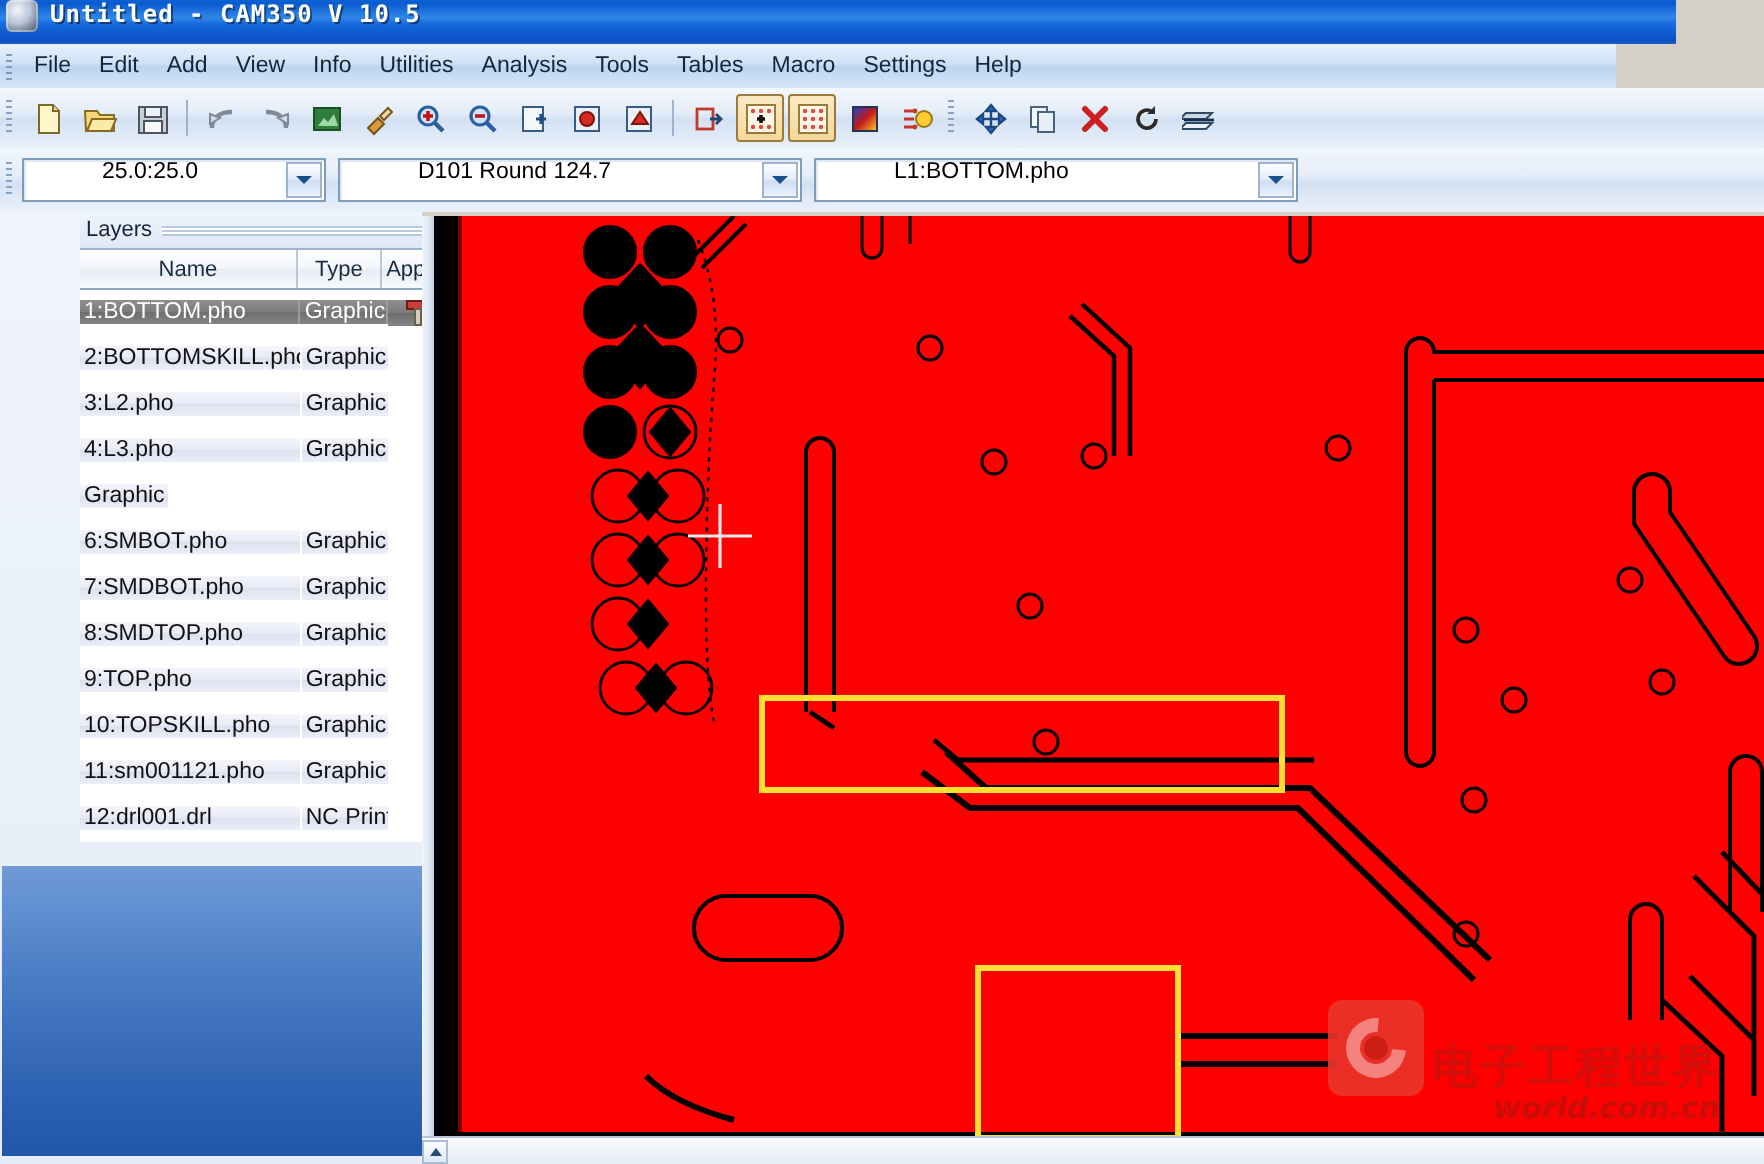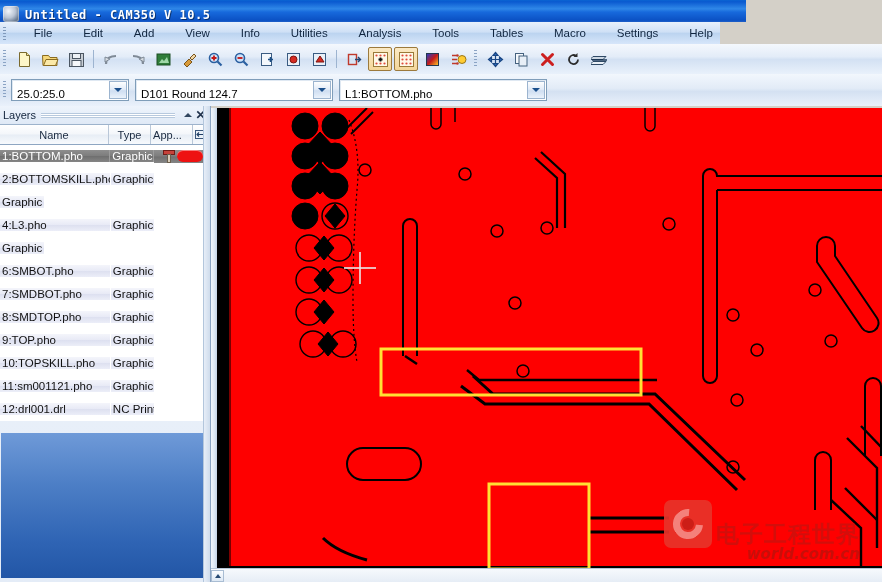--- a/index.html
+++ b/index.html
@@ -13,9 +13,9 @@
 
   
   .titlebar{
-    position:absolute;left:0;top:0;width:746px;height:22px;
+    position:absolute;left:0;top:0;width:838px;height:22px;
     background:linear-gradient(to bottom,#0a64d2 0%,#0a5ad0 8%,#2f87e8 40%,#1769dc 55%,#0b51c4 92%,#1f5fc8 100%);
-    display:flex;align-items:flex-end;
+    display:flex;align-items:flex-start;
   }
   .title-icon{
     width:16px;height:16px;margin-left:3px;margin-right:6px;flex:0 0 auto;

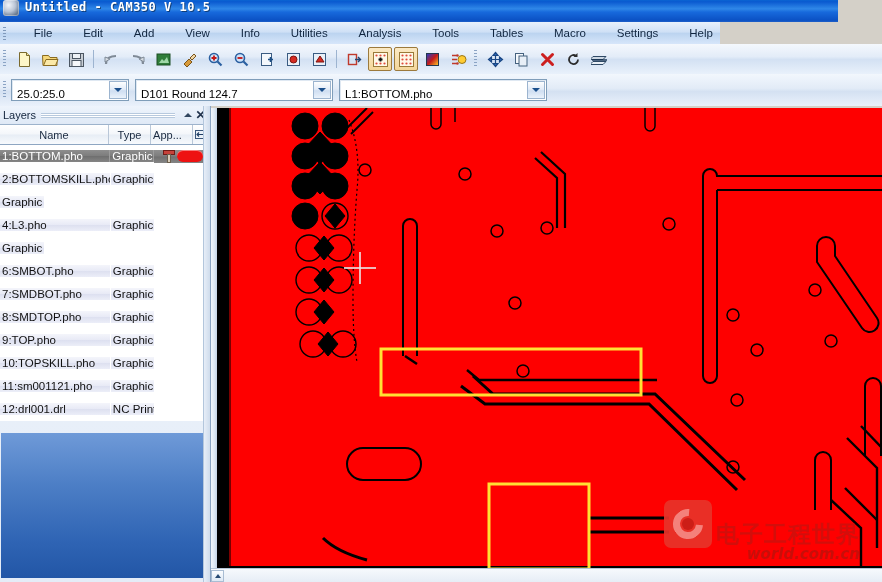--- a/index.html
+++ b/index.html
@@ -31,9 +31,9 @@
 
   
   .menubar{
-    position:absolute;left:0;top:22px;width:720px;height:22px;
+    position:absolute;left:0;top:22px;width:808px;height:22px;
     background:linear-gradient(to bottom,#e8f0fb 0%,#cfe0f6 45%,#bcd4f0 52%,#d6e6fa 100%);
-    display:flex;align-items:center;border-bottom:1px solid #a6bcd8;justify-content:space-between;
+    display:flex;align-items:center;border-bottom:1px solid #a6bcd8;
   }
   .grip{
     width:3px;height:13px;margin:0 4px 0 3px;flex:0 0 auto;

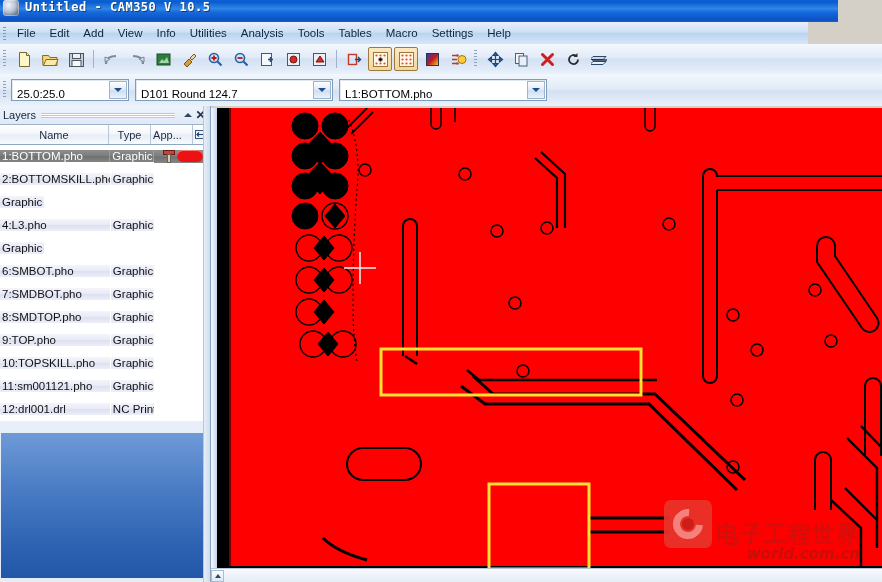--- a/index.html
+++ b/index.html
@@ -72,8 +72,9 @@
   .combo{
     height:20px;margin-right:6px;flex:0 0 auto;
     border:1px solid #7f9db9;background:#fff;
-    display:flex;align-items:flex-end;position:relative;
+    display:flex;align-items:flex-start;position:relative;
     box-shadow:inset 1px 1px 0 #dfe8f2;
+    padding-left:34px;
   }
   .combo .cval{padding-left:5px;font-size:11.5px;color:#000;white-space:nowrap;overflow:hidden;}
   .combo .carrow{

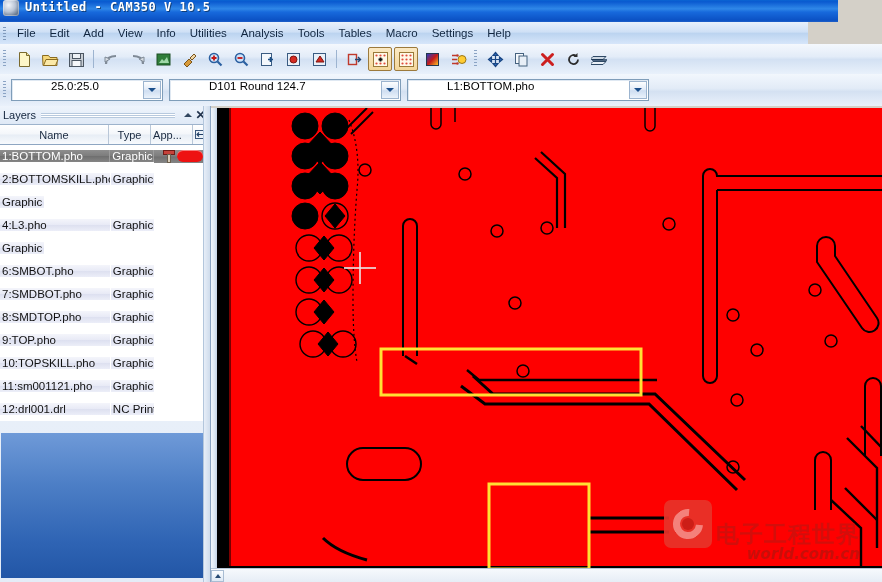--- a/index.html
+++ b/index.html
@@ -95,6 +95,7 @@
     position:absolute;left:0;top:106px;width:210px;height:476px;
     background:linear-gradient(to bottom,#f0f5fc 0%,#e4ecf7 100%);
     border-right:1px solid #8ba4c2;
+    padding-left:40px;
   }
   .panel-header{
     height:18px;display:flex;align-items:center;padding:0 3px;

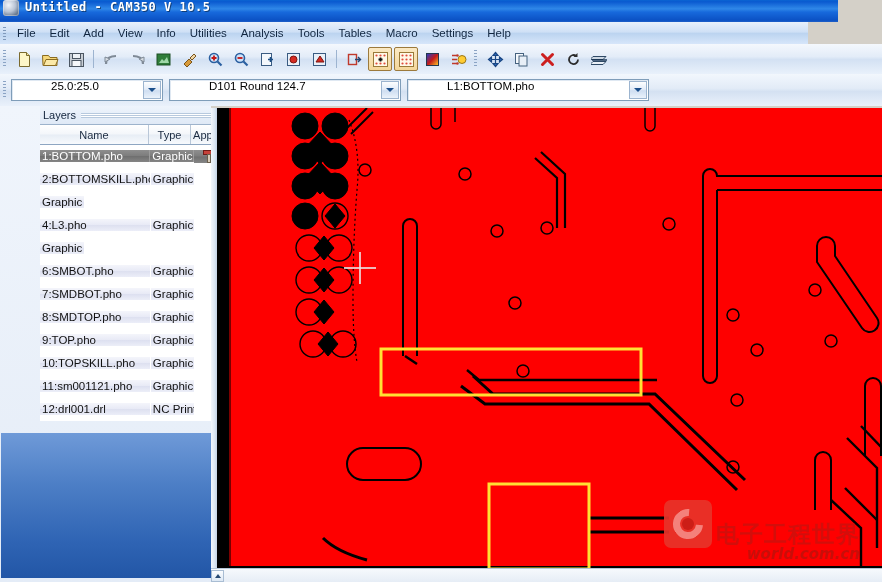--- a/index.html
+++ b/index.html
@@ -474,6 +474,7 @@
           <div class="lc lc-app"></div>
         </div>
         <div class="lrow">
+          <div class="lc lc-name">3:L2.pho</div>
           <div class="lc lc-type">Graphic</div>
           <div class="lc lc-app"></div>
         </div>

